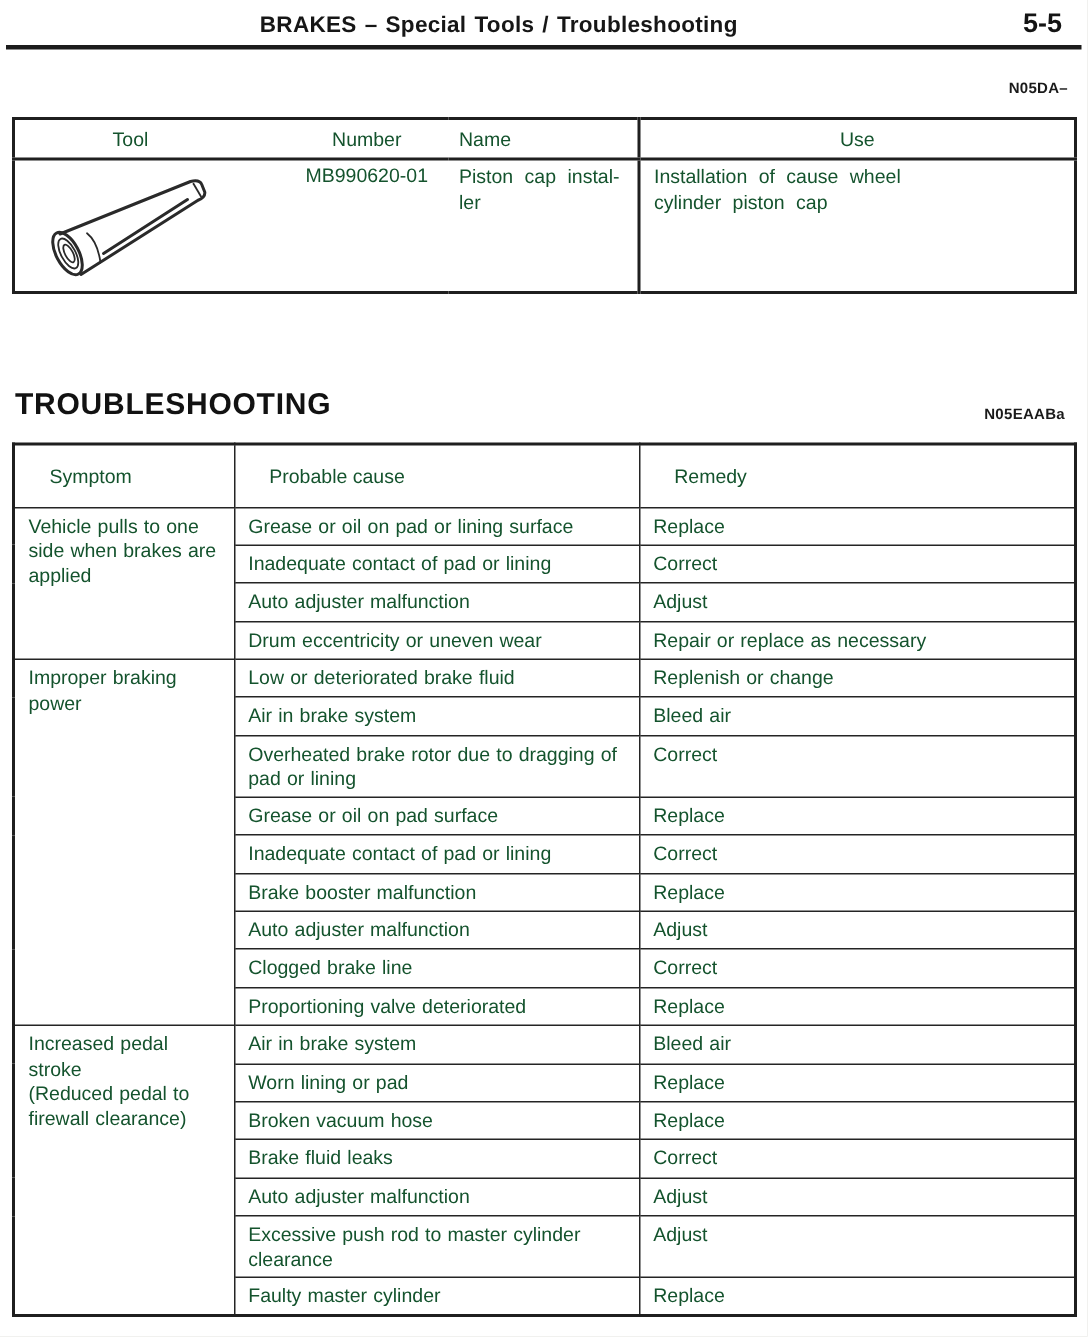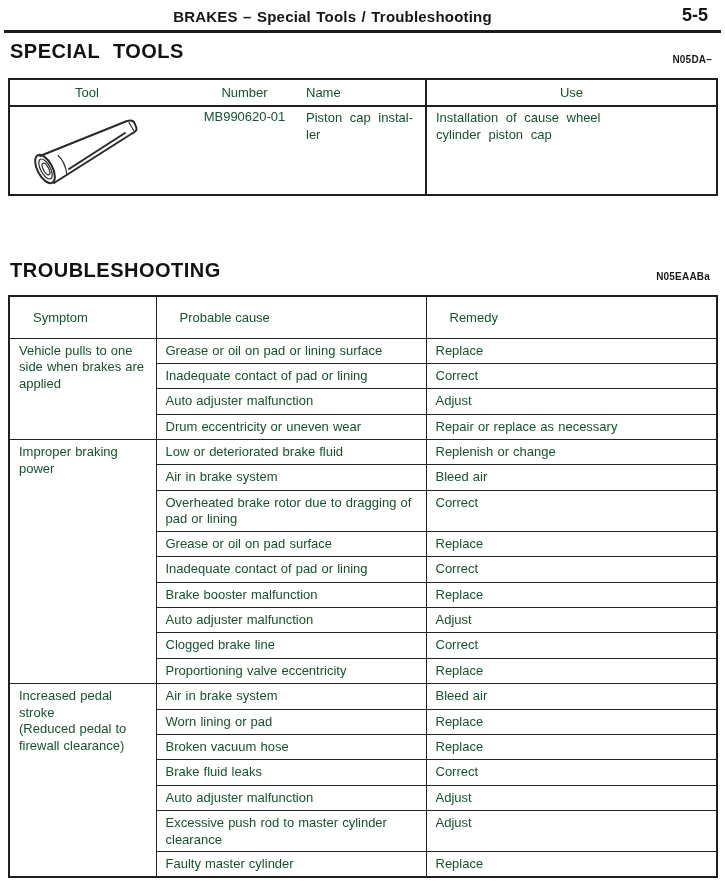--- a/index.html
+++ b/index.html
@@ -122,7 +122,6 @@
   <div class="page-number">5-5</div>
   <div class="header-rule"></div>
 
-  <div class="section-heading st-heading">SPECIAL TOOLS</div>
   <div class="section-code st-code">N05DA–</div>
 
   <table class="st-table">

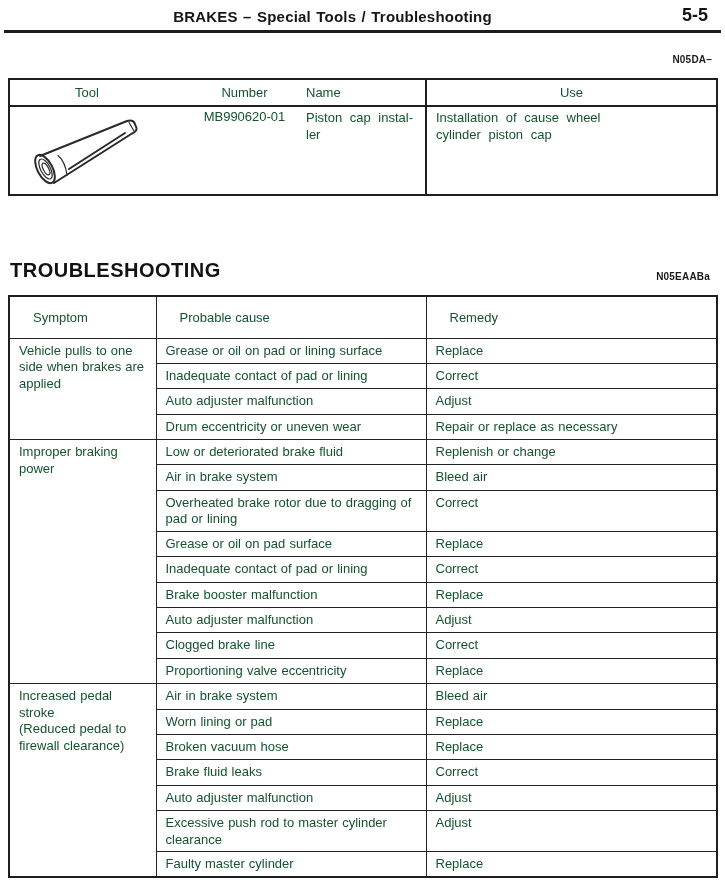--- a/index.html
+++ b/index.html
@@ -229,7 +229,7 @@
           <td class="remedy-cell">Correct</td>
         </tr>
         <tr>
-          <td class="cause-cell">Proportioning valve eccentricity</td>
+          <td class="cause-cell">Proportioning valve deteriorated</td>
           <td class="remedy-cell">Replace</td>
         </tr>
         <tr>

